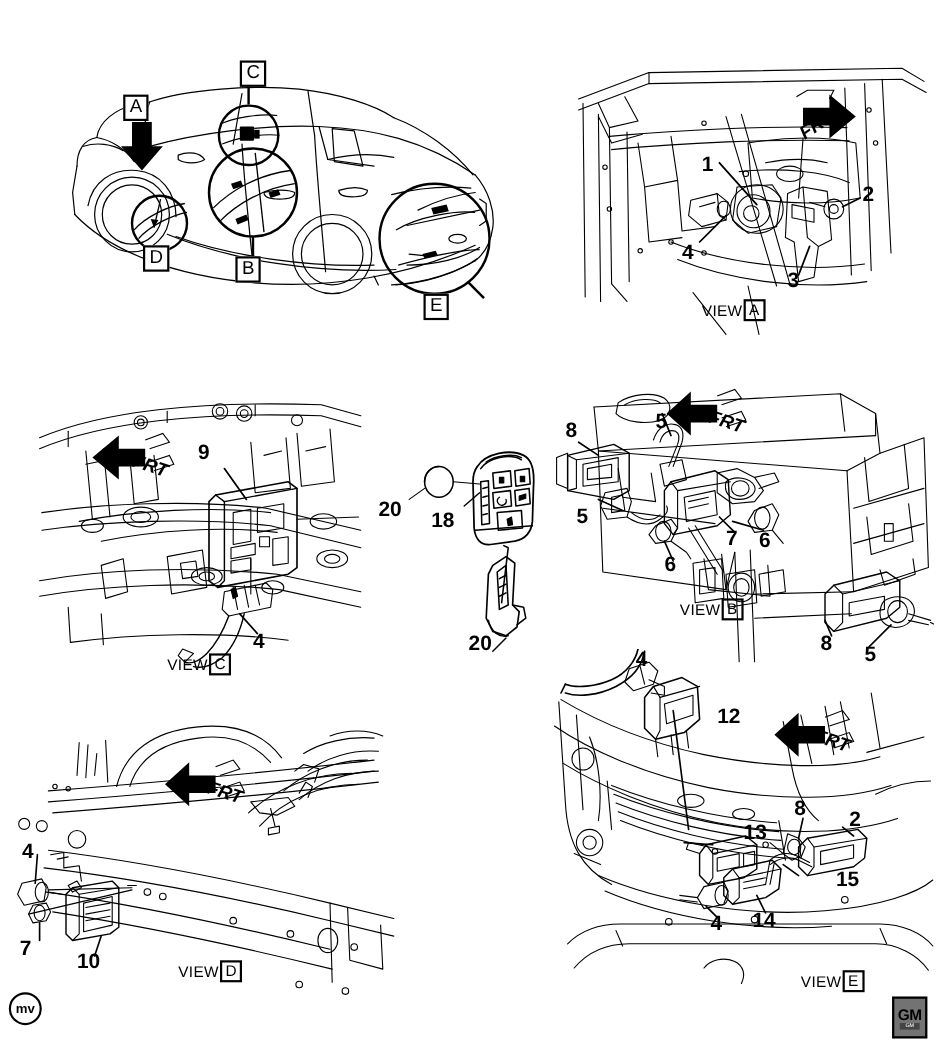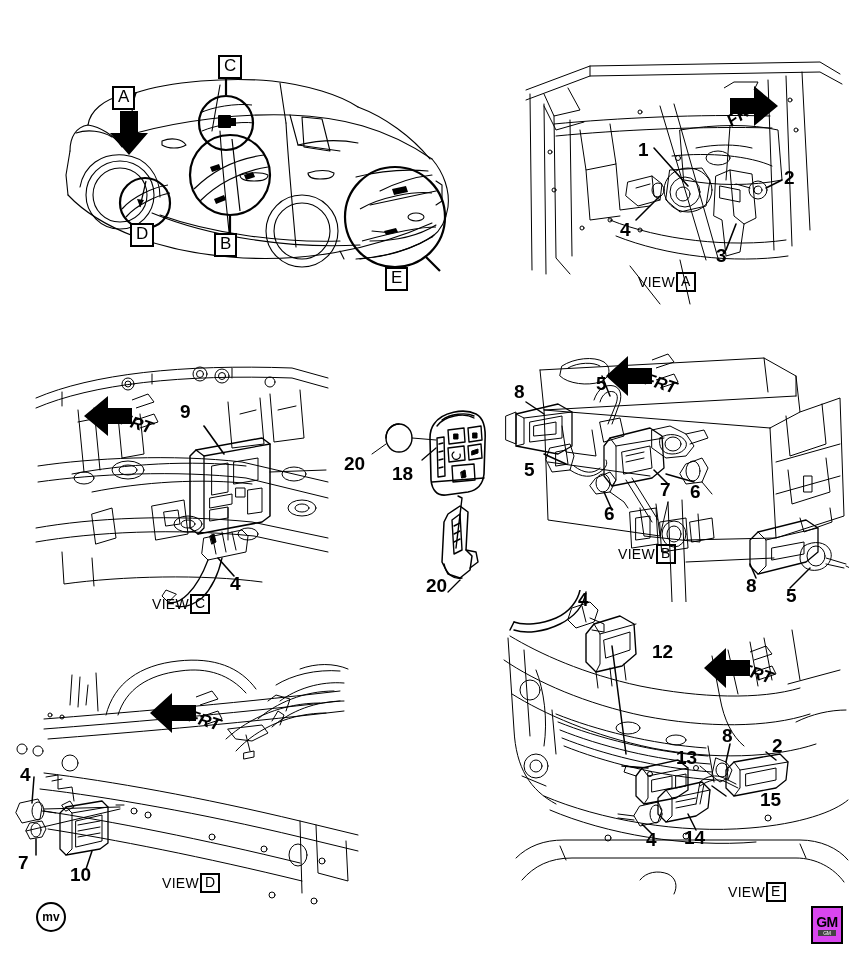--- a/index.html
+++ b/index.html
@@ -26,7 +26,7 @@
               font-size:5px;line-height:6px;text-align:center;letter-spacing:-0.3px;}
   .mvlogo{position:absolute;left:8px;top:902px;width:26px;height:26px;border:2px solid #000;
           border-radius:50%;display:flex;align-items:center;justify-content:center;
-          font-size:12px;font-weight:700;margin-left:28px;}
+          font-size:12px;font-weight:700;}
   .frt{position:absolute;font-size:17px;font-weight:700;font-style:italic;}
 </style>
 </head>

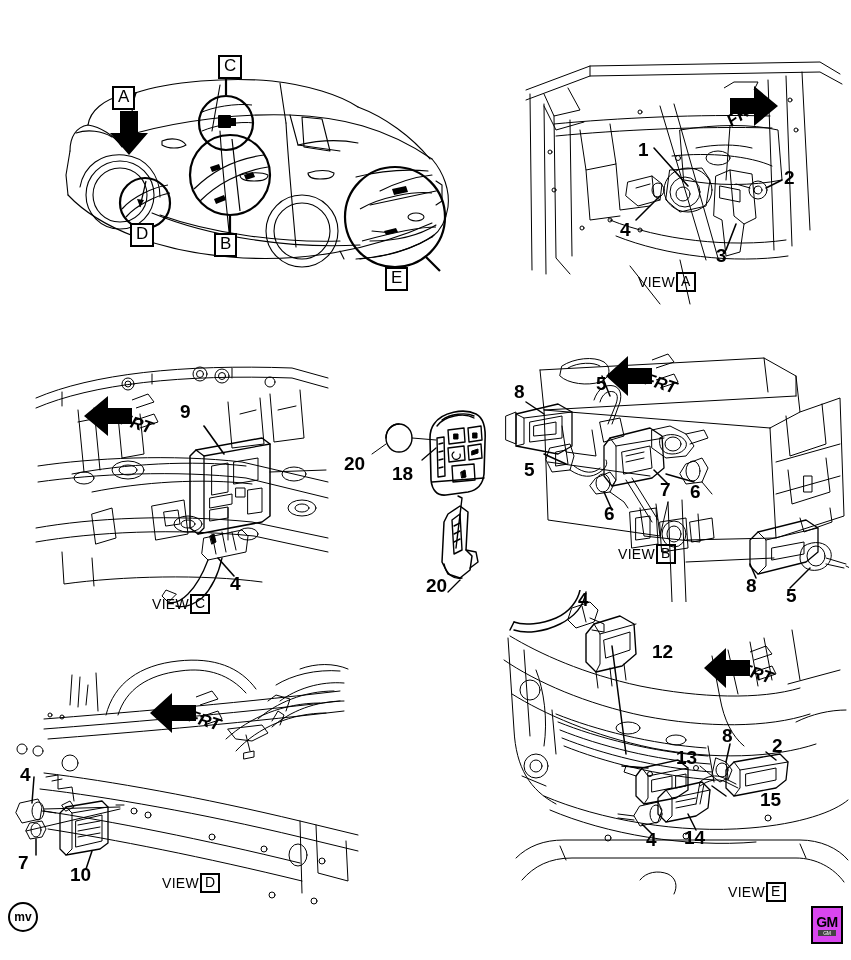--- a/index.html
+++ b/index.html
@@ -19,7 +19,7 @@
   .callbox{position:absolute;border:2px solid #000;font-size:17px;font-weight:400;
            padding:0px 4px 1px 4px;background:#fff;line-height:1.1;text-align:center;}
   .gmlogo{position:absolute;left:811px;top:906px;width:28px;height:34px;
-          border:2px solid #000;background:#d946ef;display:flex;flex-direction:column;
+          border:2px solid #000;background:#737373;display:flex;flex-direction:column;
           align-items:center;justify-content:center;}
   .gmlogo .g1{font-size:14px;font-weight:700;line-height:1;letter-spacing:-0.5px;}
   .gmlogo .g2{margin-top:1px;width:18px;height:6px;background:#444;color:#fff;

